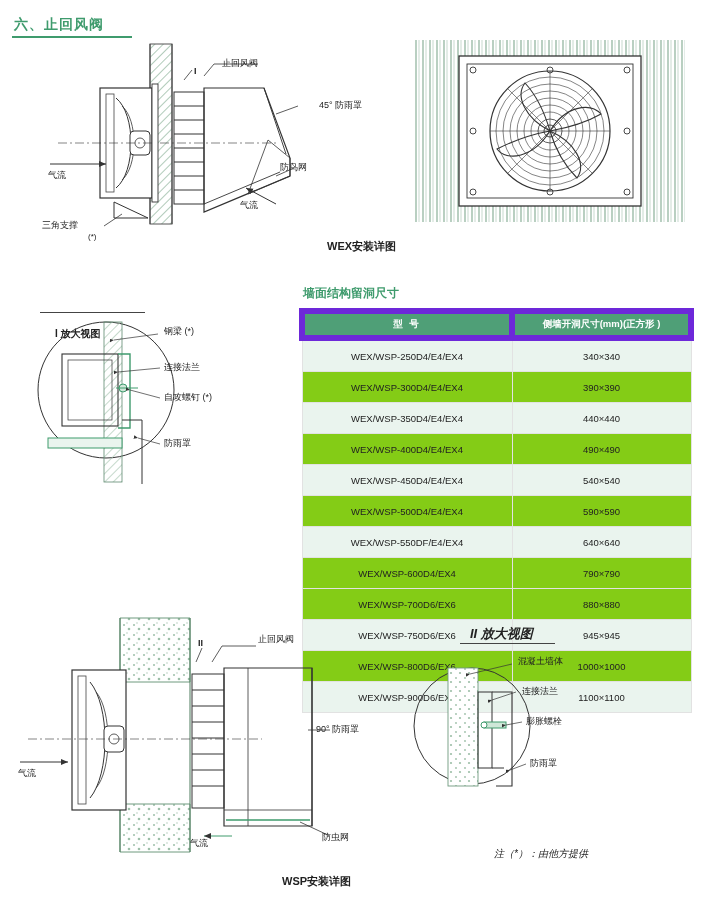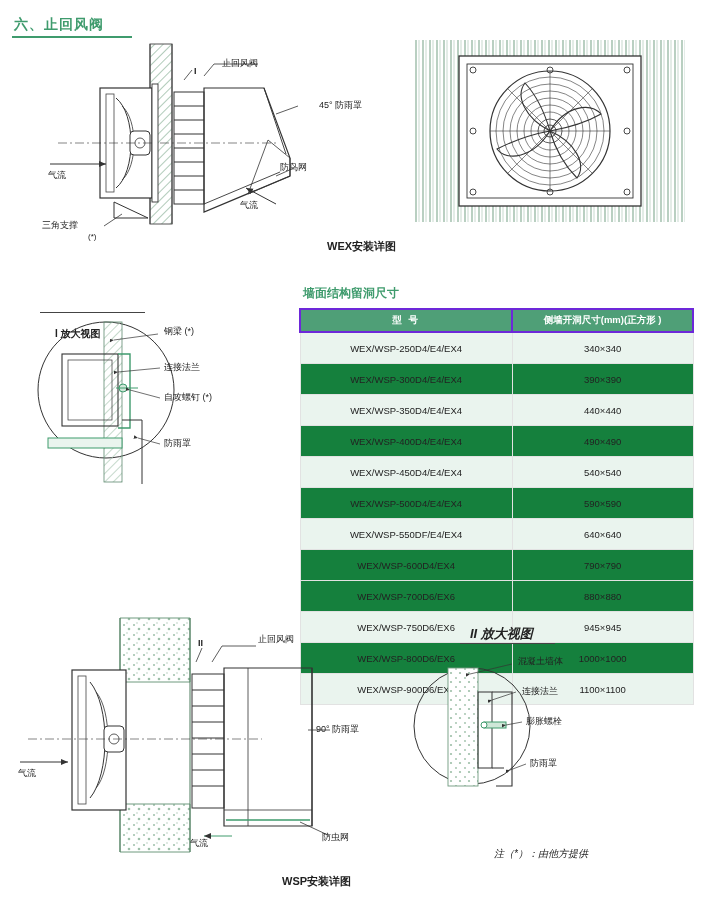--- a/index.html
+++ b/index.html
@@ -71,7 +71,7 @@
     background:#4f9f77;
     color:#ffffff;
     font-weight:bold;
-    border:2px solid #6d28d9;
+    border:6px solid #6d28d9;
     padding:4px 2px;
     text-align:center;
     letter-spacing:2px;

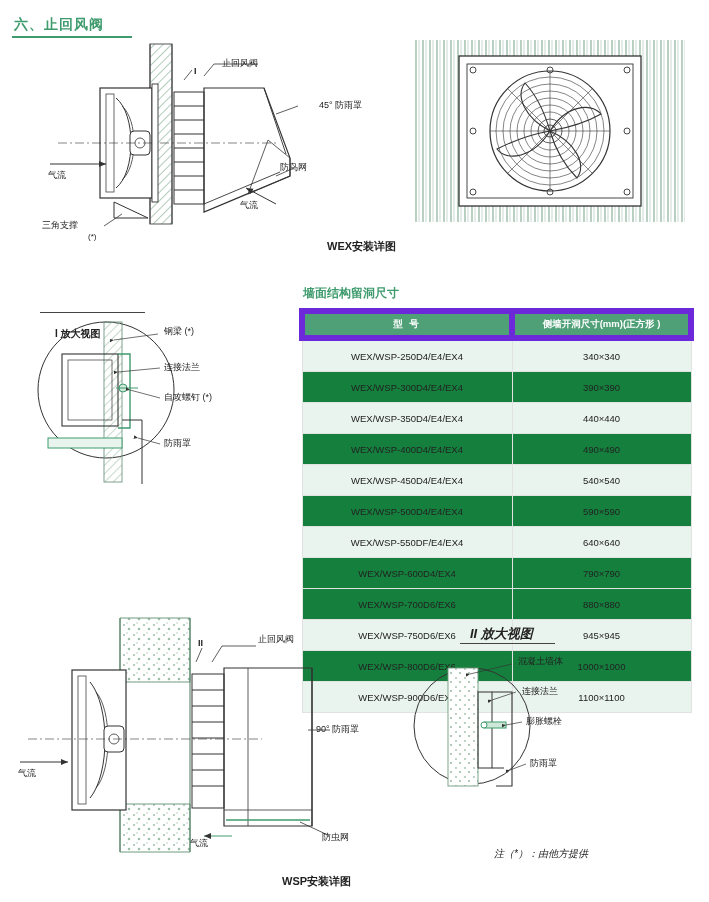--- a/index.html
+++ b/index.html
@@ -85,7 +85,7 @@
     height:16px;
   }
   tr.alt td{background:#eaf4ee;}
-  tr.plain td{background:#15803d;}
+  tr.plain td{background:#84cc16;}
 
   
   #wsp-drawing{position:absolute;left:12px;top:612px;width:380px;height:250px;}

